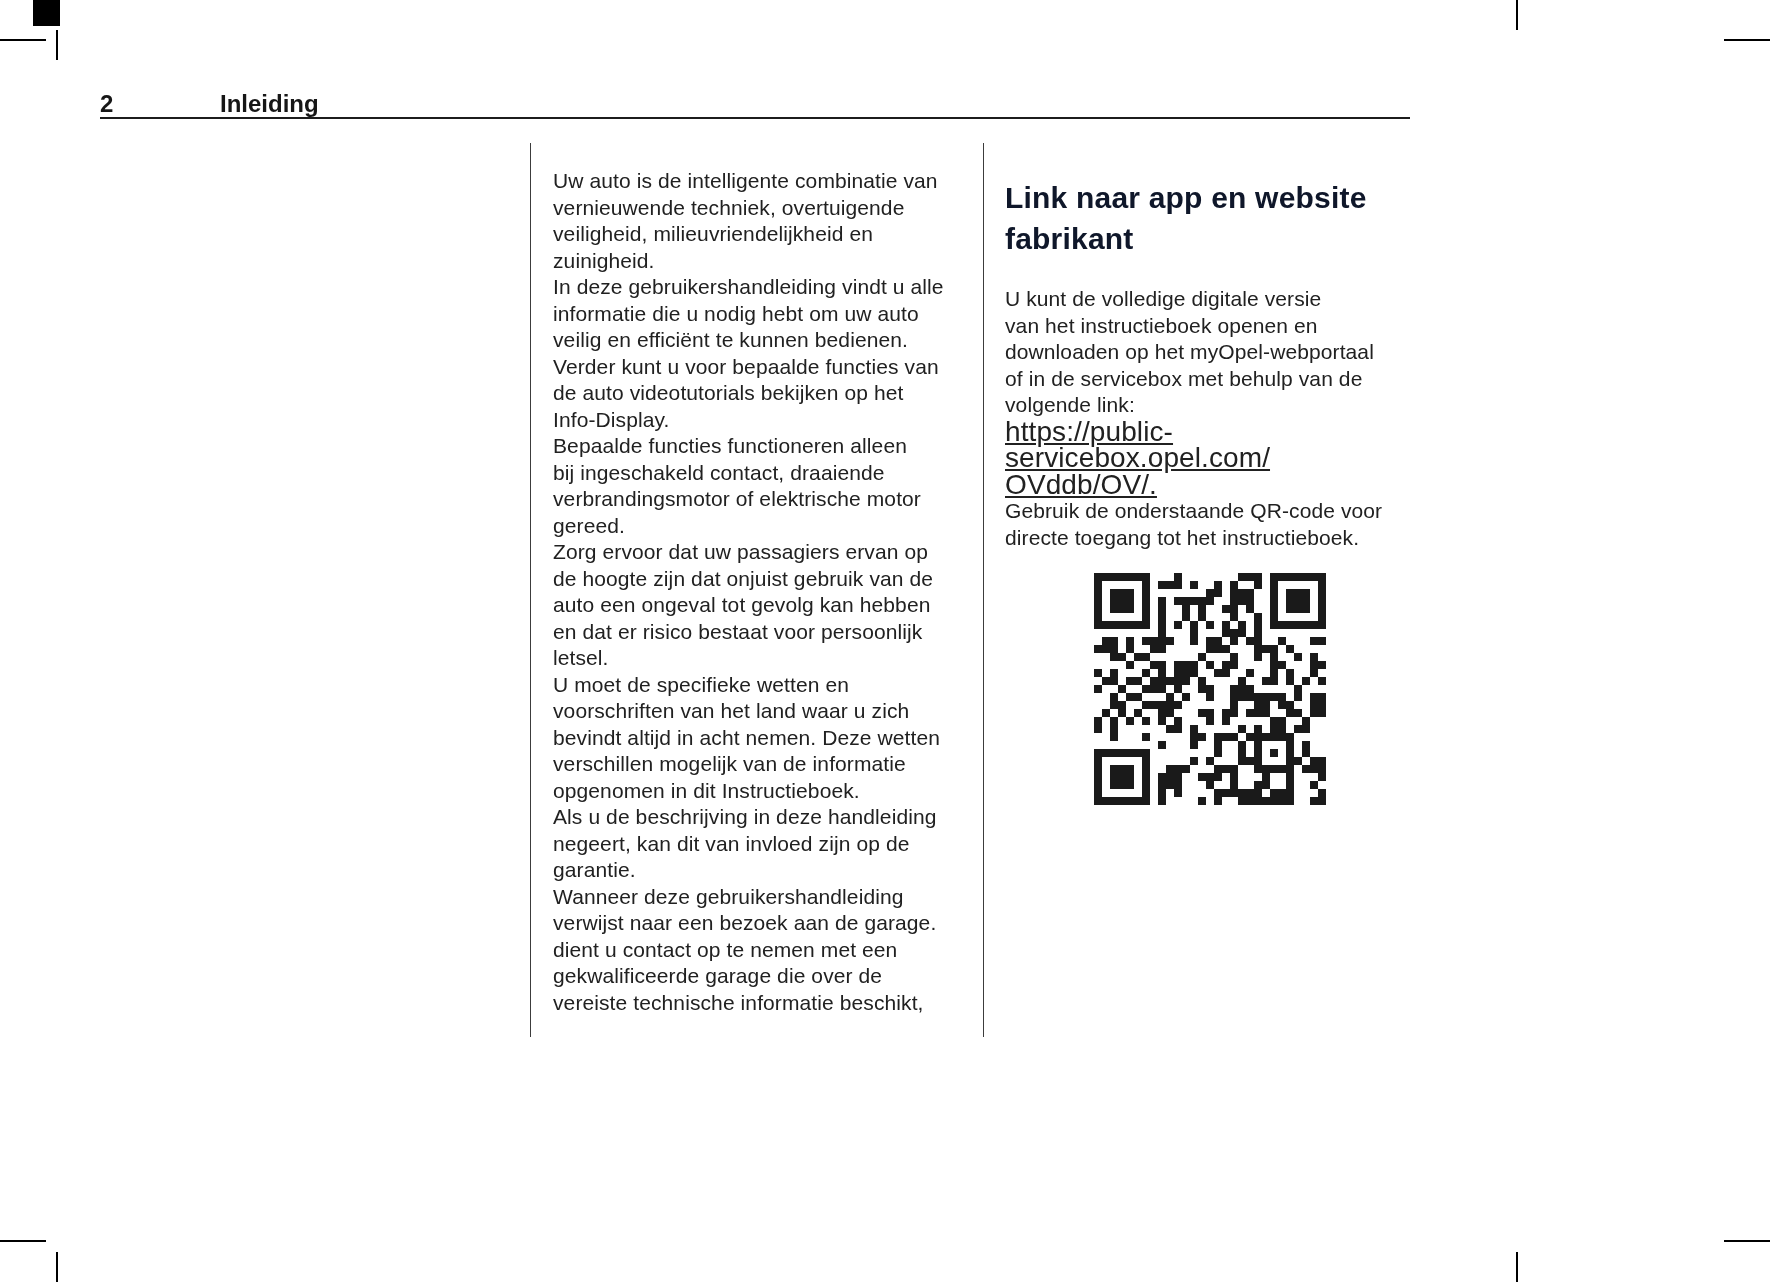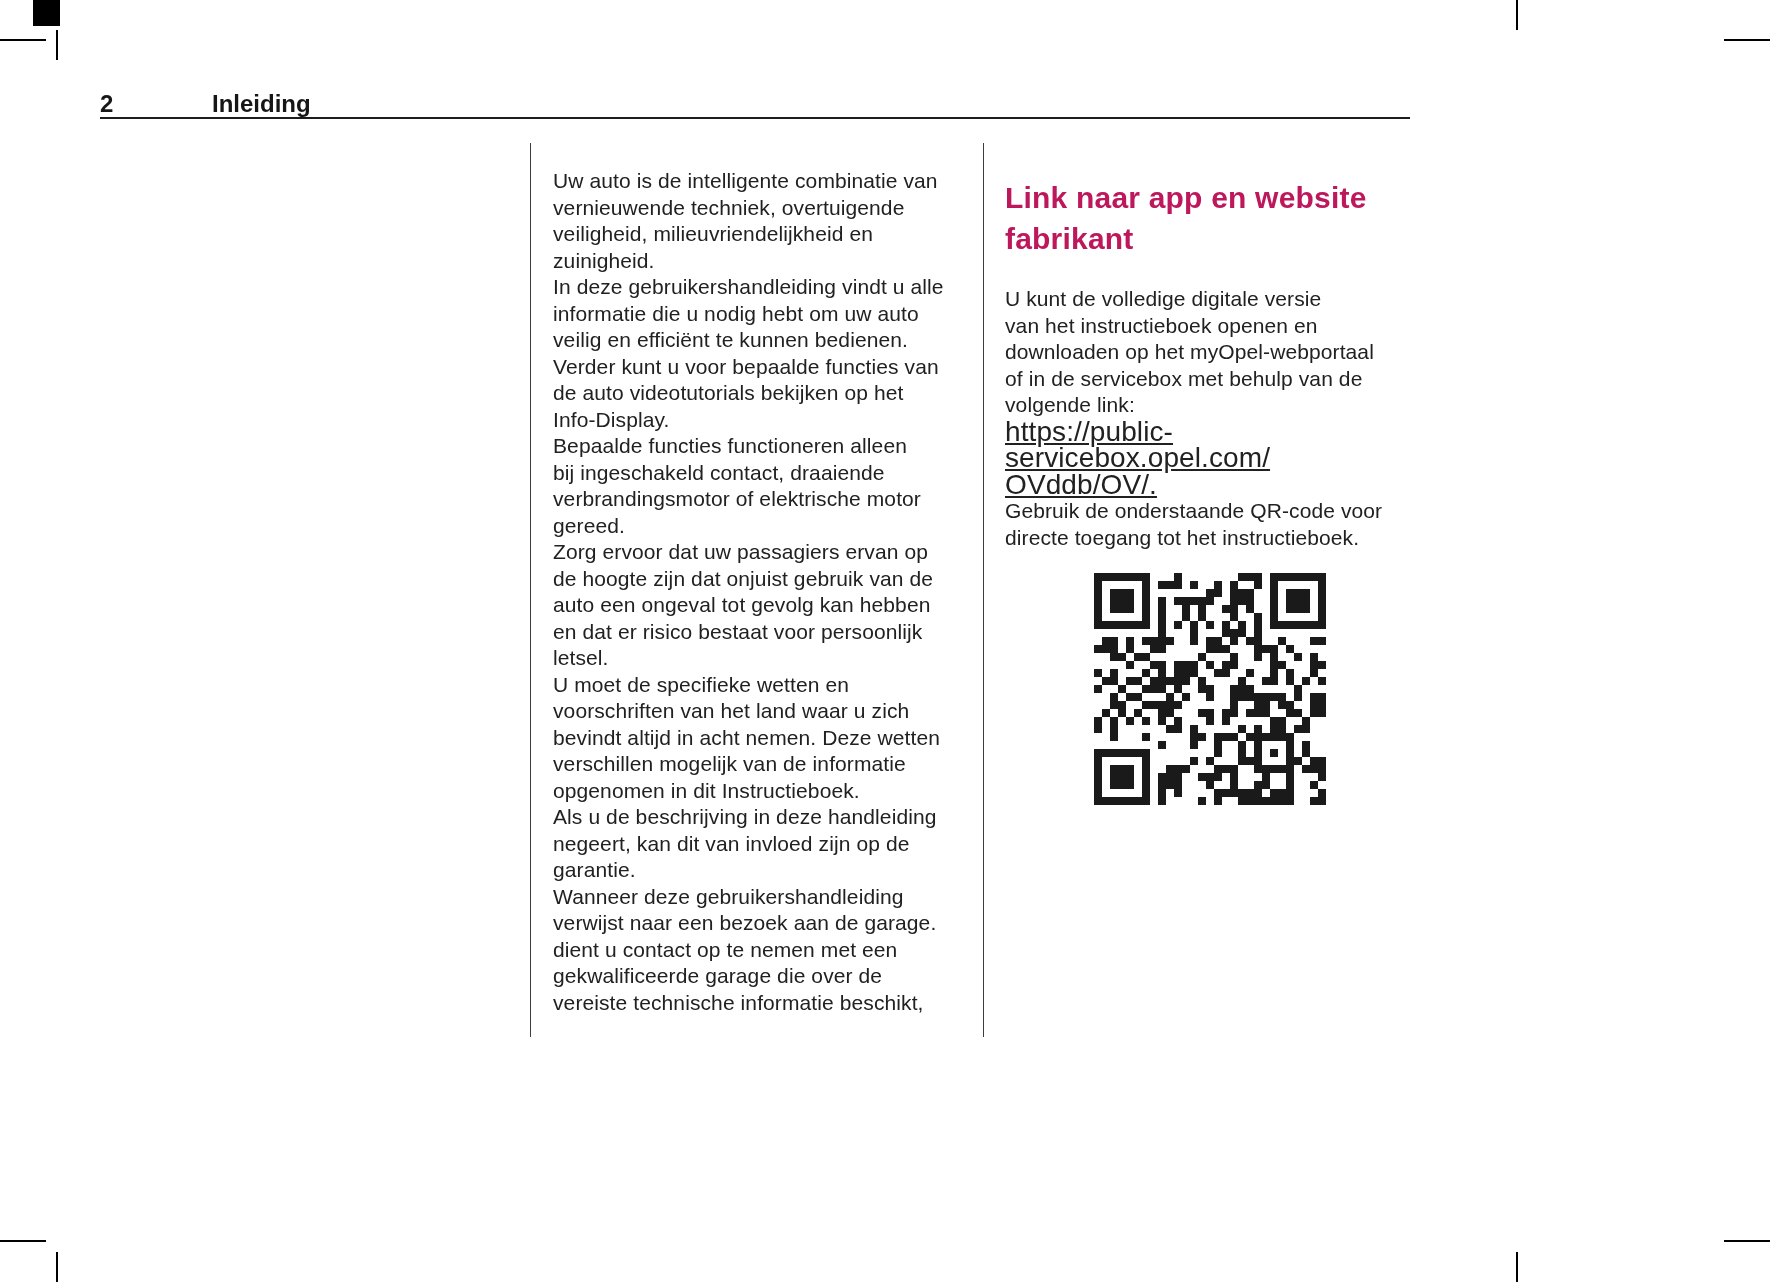--- a/index.html
+++ b/index.html
@@ -15,7 +15,7 @@
   .header { position:absolute; top:90px; left:100px; width:500px; height:30px;
     font-size:24px; font-weight:bold; color:#161616; }
   .page-num { position:absolute; left:0; top:0; }
-  .chapter  { position:absolute; left:112px; top:0; white-space:nowrap; }
+  .chapter  { position:absolute; left:120px; top:0; white-space:nowrap; }
   .header-rule { position:absolute; top:117px; left:100px; width:1310px; height:2px;
     background:#1c1c1c; }
 

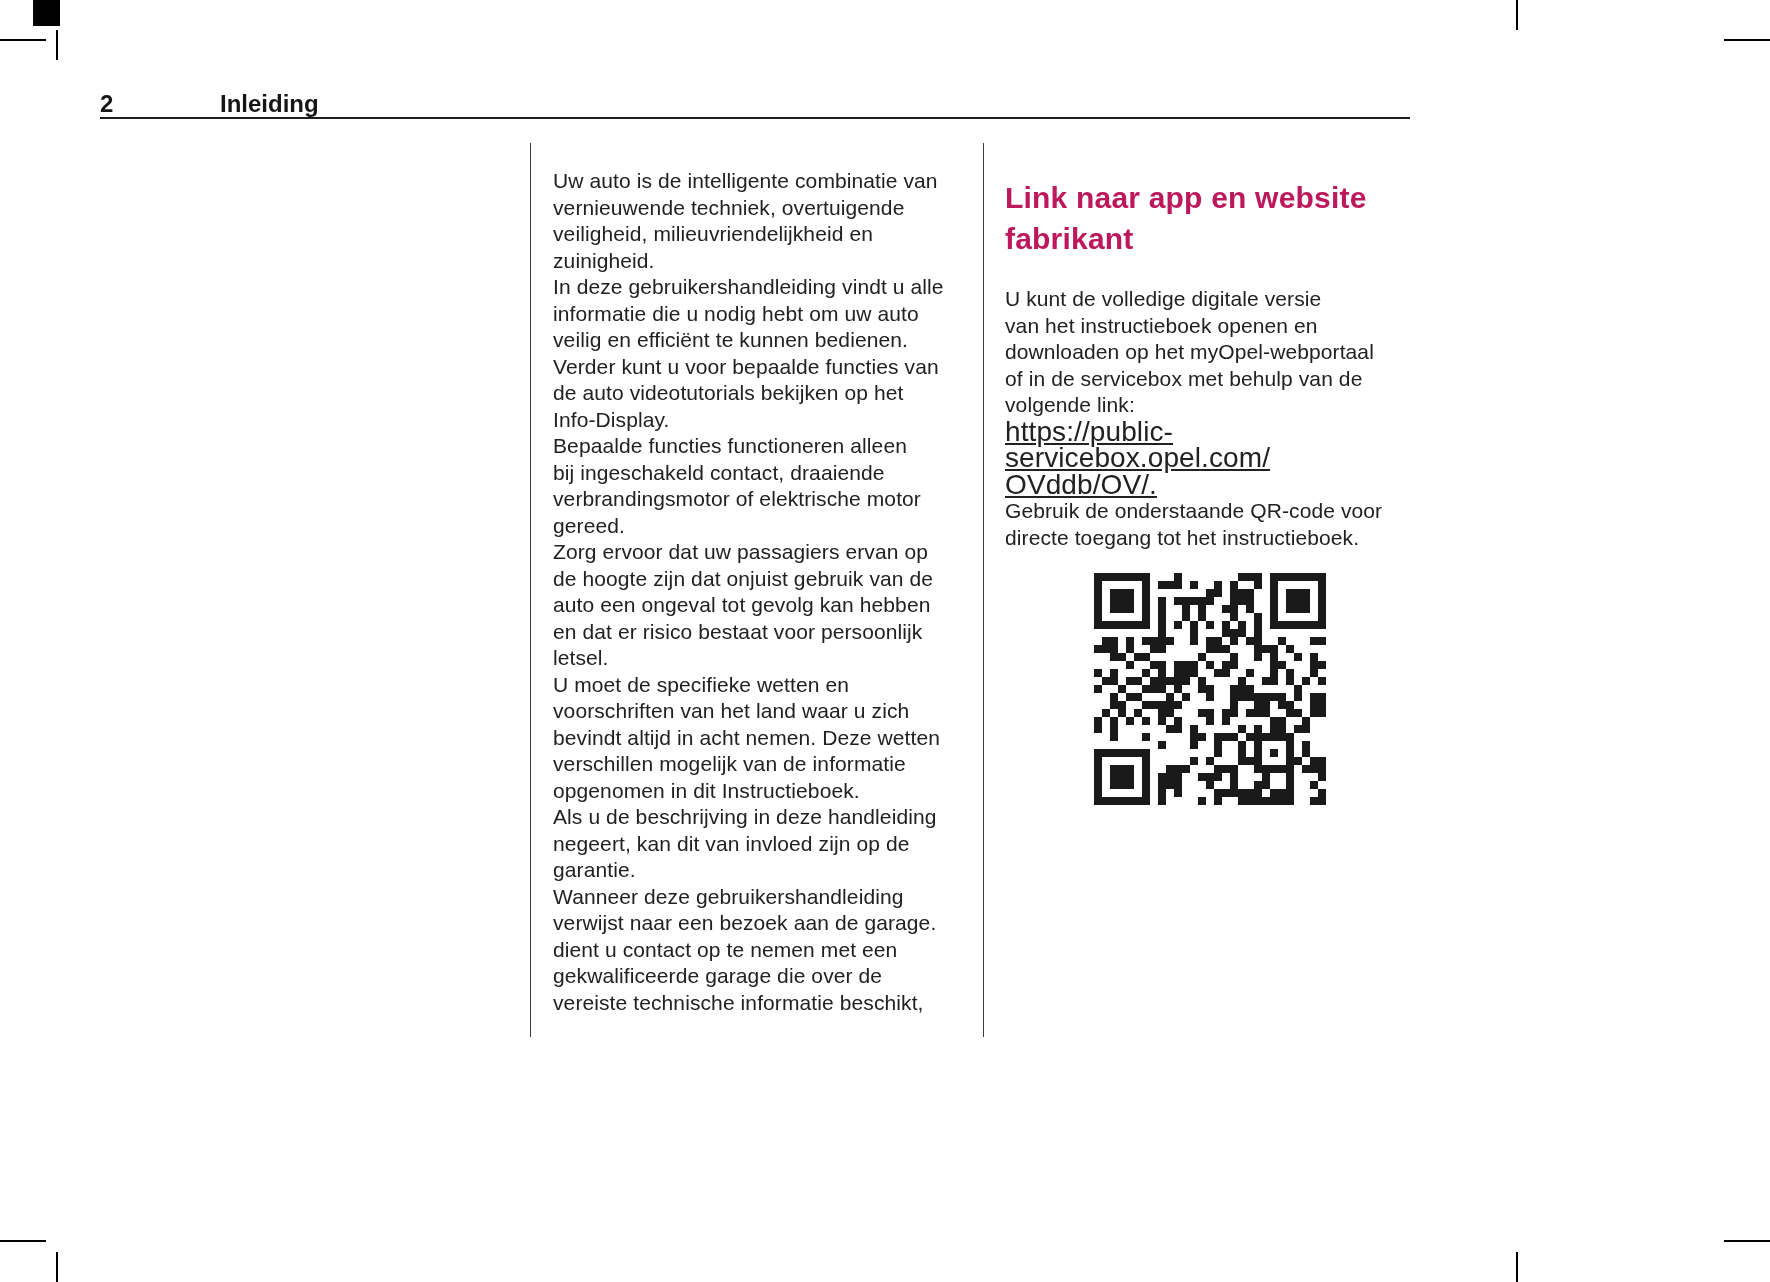--- a/index.html
+++ b/index.html
@@ -34,7 +34,7 @@
   .signature { margin-top:13px; font-size:21px; line-height:26.5px; font-weight:bold;
     color:#161616; }
   .section-heading { margin-top:36px; font-size:30px; line-height:41px; font-weight:bold;
-    color:#be185d; white-space:pre-line; letter-spacing:0.2px; }
+    color:#0f172a; white-space:pre-line; letter-spacing:0.2px; }
   .after-heading { margin-top:27px; }
   .link { display:block; font-size:28px; line-height:26.5px; white-space:pre-line;
     text-decoration:underline; color:#212121; cursor:pointer; letter-spacing:0.1px; }

